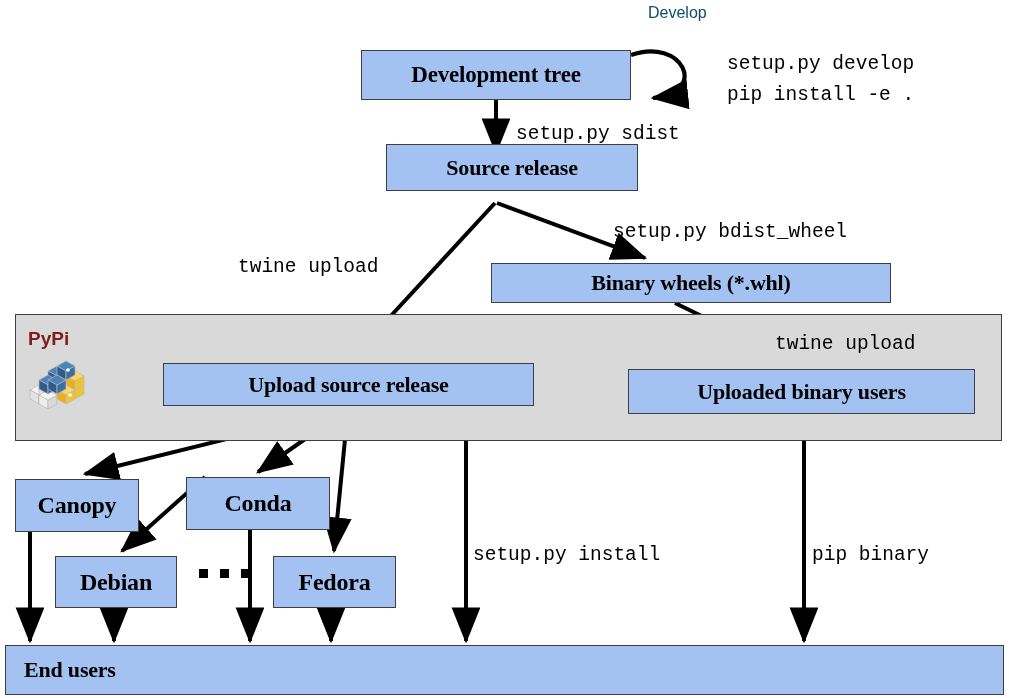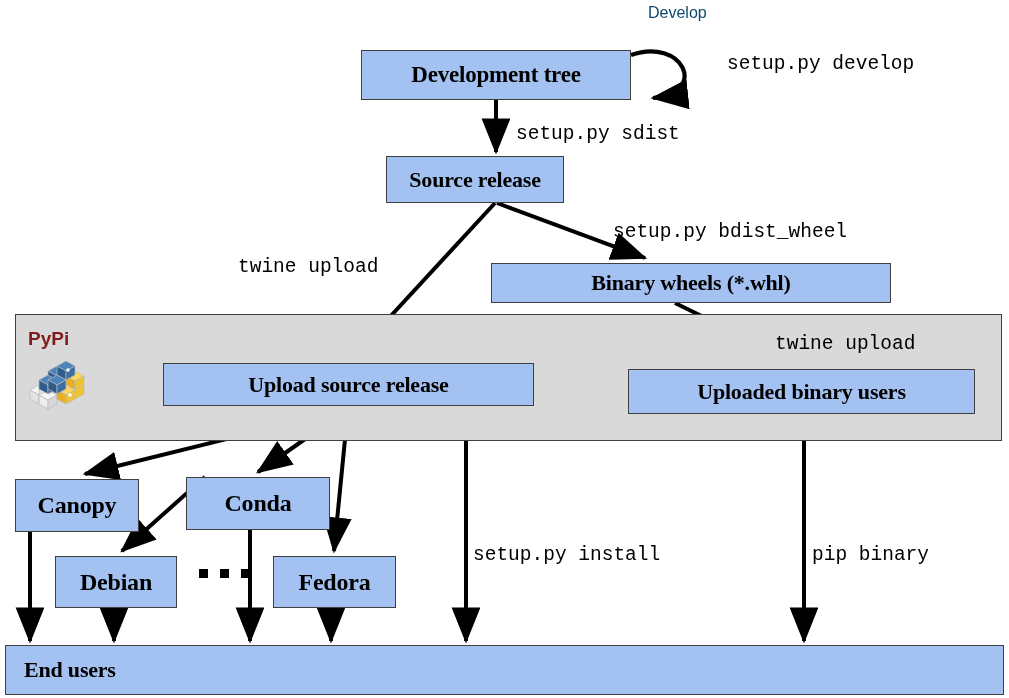--- a/index.html
+++ b/index.html
@@ -230,6 +230,7 @@
   <div class="labels-layer">
     <div class="sans-label" style="left:648px; top:4px;">Develop</div>
     <div class="mono-label" style="left:727px; top:53px;">setup.py develop</div>
+    <div class="mono-label" style="left:727px; top:84px;">pip install -e .</div>
     <div class="mono-label" style="left:516px; top:123px;">setup.py sdist</div>
     <div class="mono-label" style="left:613px; top:221px;">setup.py bdist_wheel</div>
     <div class="mono-label" style="left:238px; top:256px;">twine upload</div>

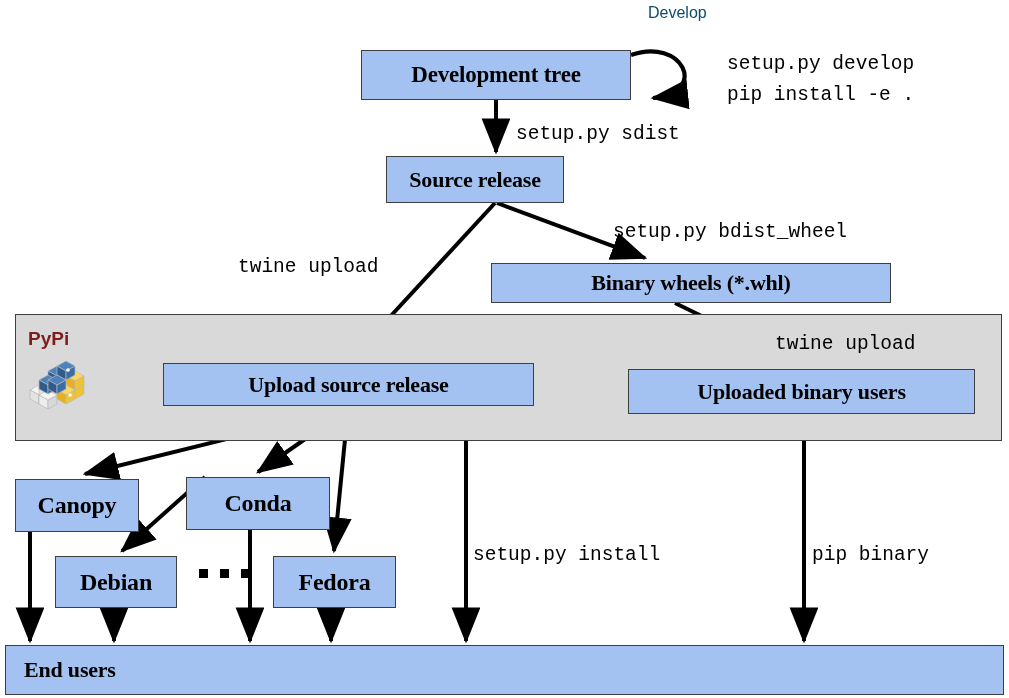--- a/index.html
+++ b/index.html
@@ -139,7 +139,7 @@
       <span>Development  tree</span>
     </div>
 
-    <div class="node" style="left:386px; top:156px; width:178px; height:47px; font-size:22px;">
+    <div class="node" style="left:386px; top:144px; width:252px; height:47px; font-size:22px;">
       <span>Source release</span>
     </div>
 

